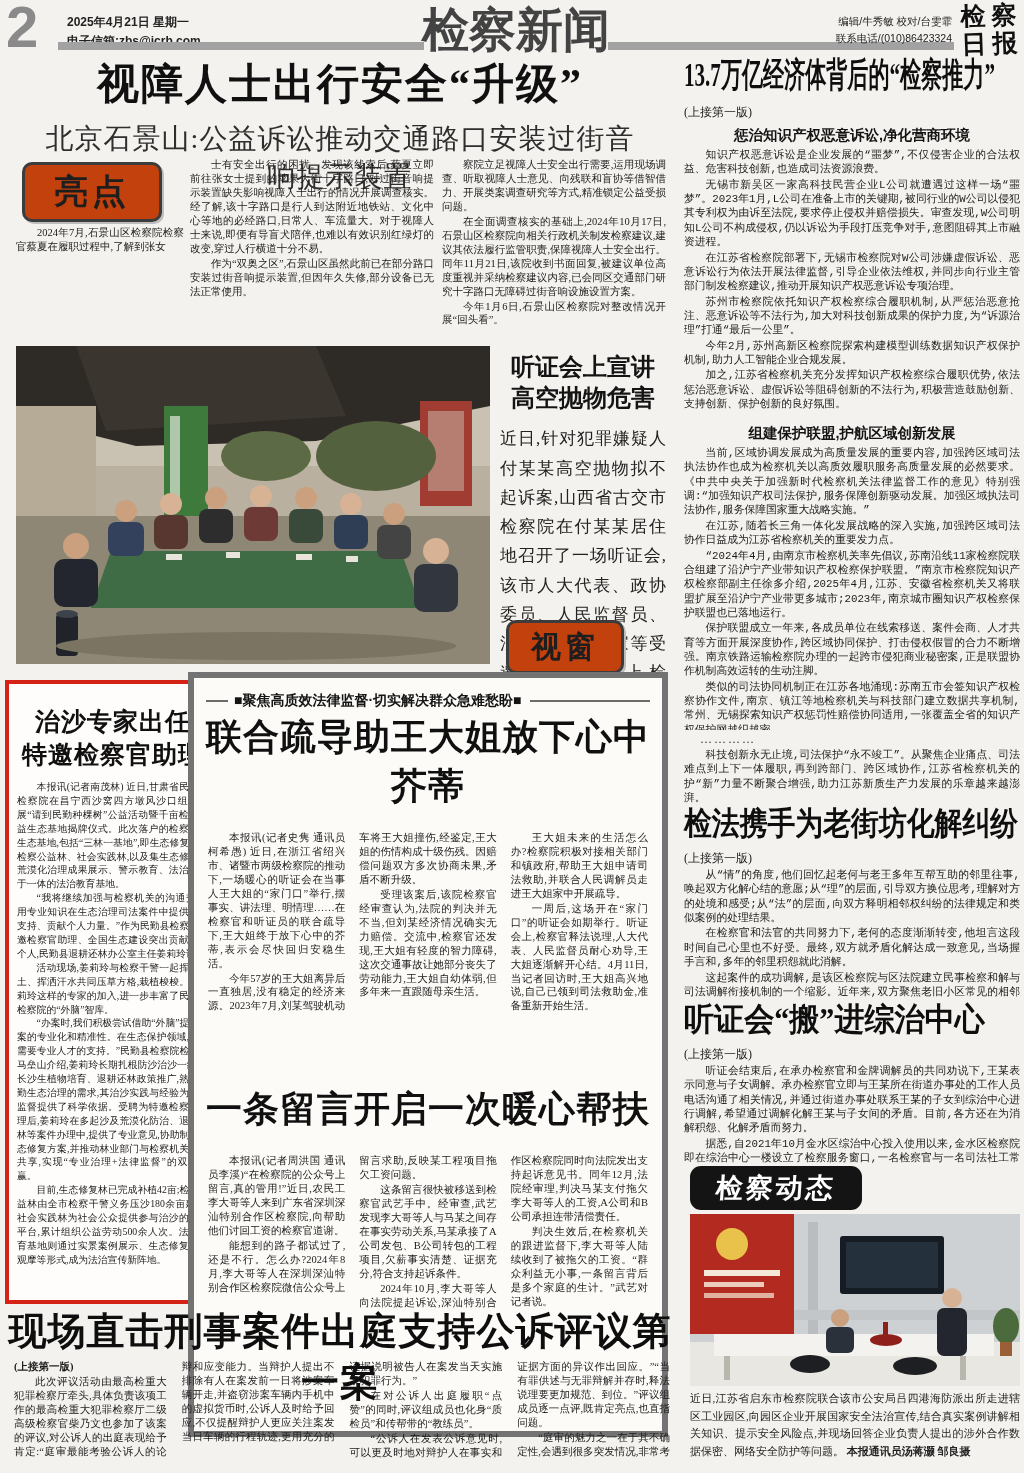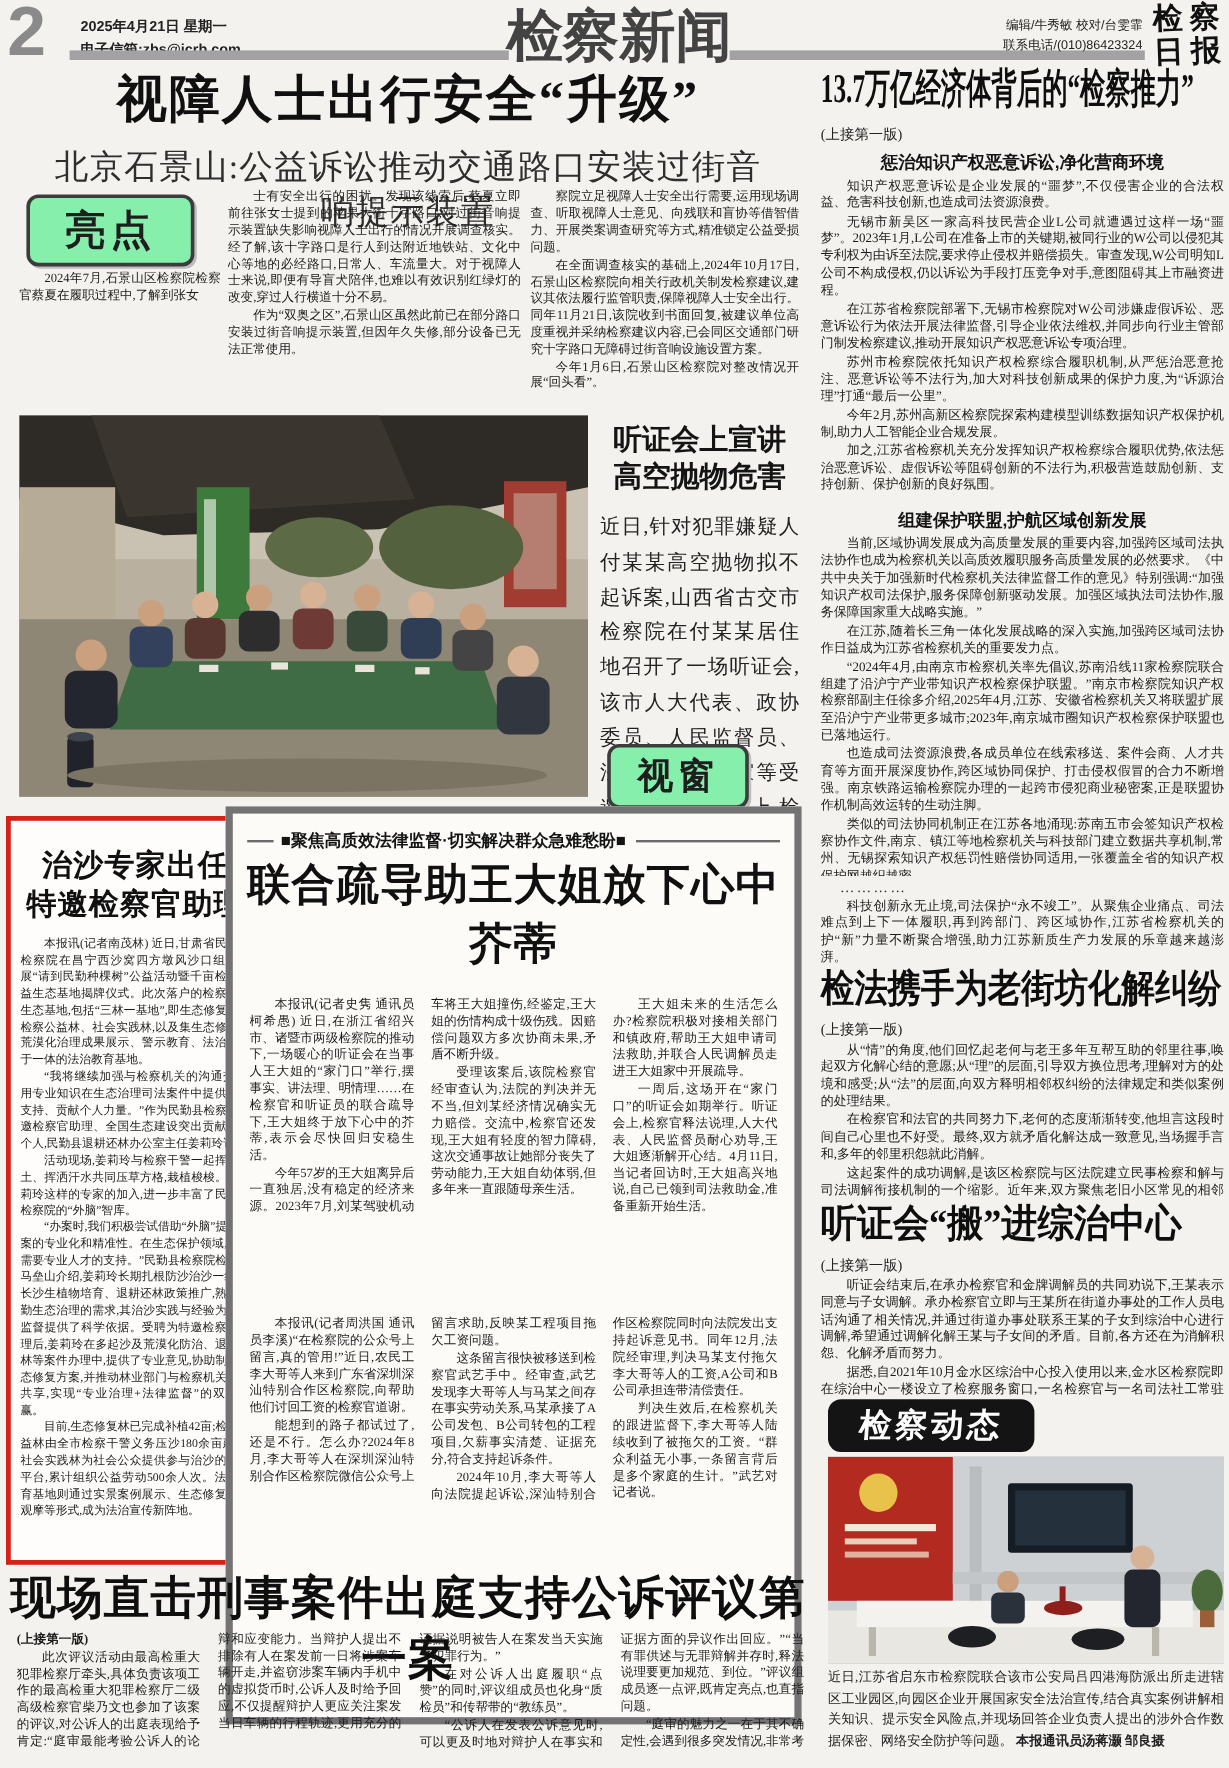--- a/index.html
+++ b/index.html
@@ -59,7 +59,7 @@
   .subhead{width:336px;text-align:center;font-size:14.5px;font-weight:bold;color:#141414;
            font-family:"Liberation Sans",sans-serif;}
   .rbody{width:336px;font-size:10.8px;line-height:1.33;overflow:hidden;}
-  .rbody p{margin:0 0 1px;}
+  .rbody p{margin:0 0 1px;font-family:Liberation Mono, monospace;}
   .dots{letter-spacing:2px;color:#333;font-size:12px;}
   .dynlabel{left:690px;top:1166px;width:172px;height:44px;background:#141414;border-radius:11px;
             display:flex;align-items:center;justify-content:center;}

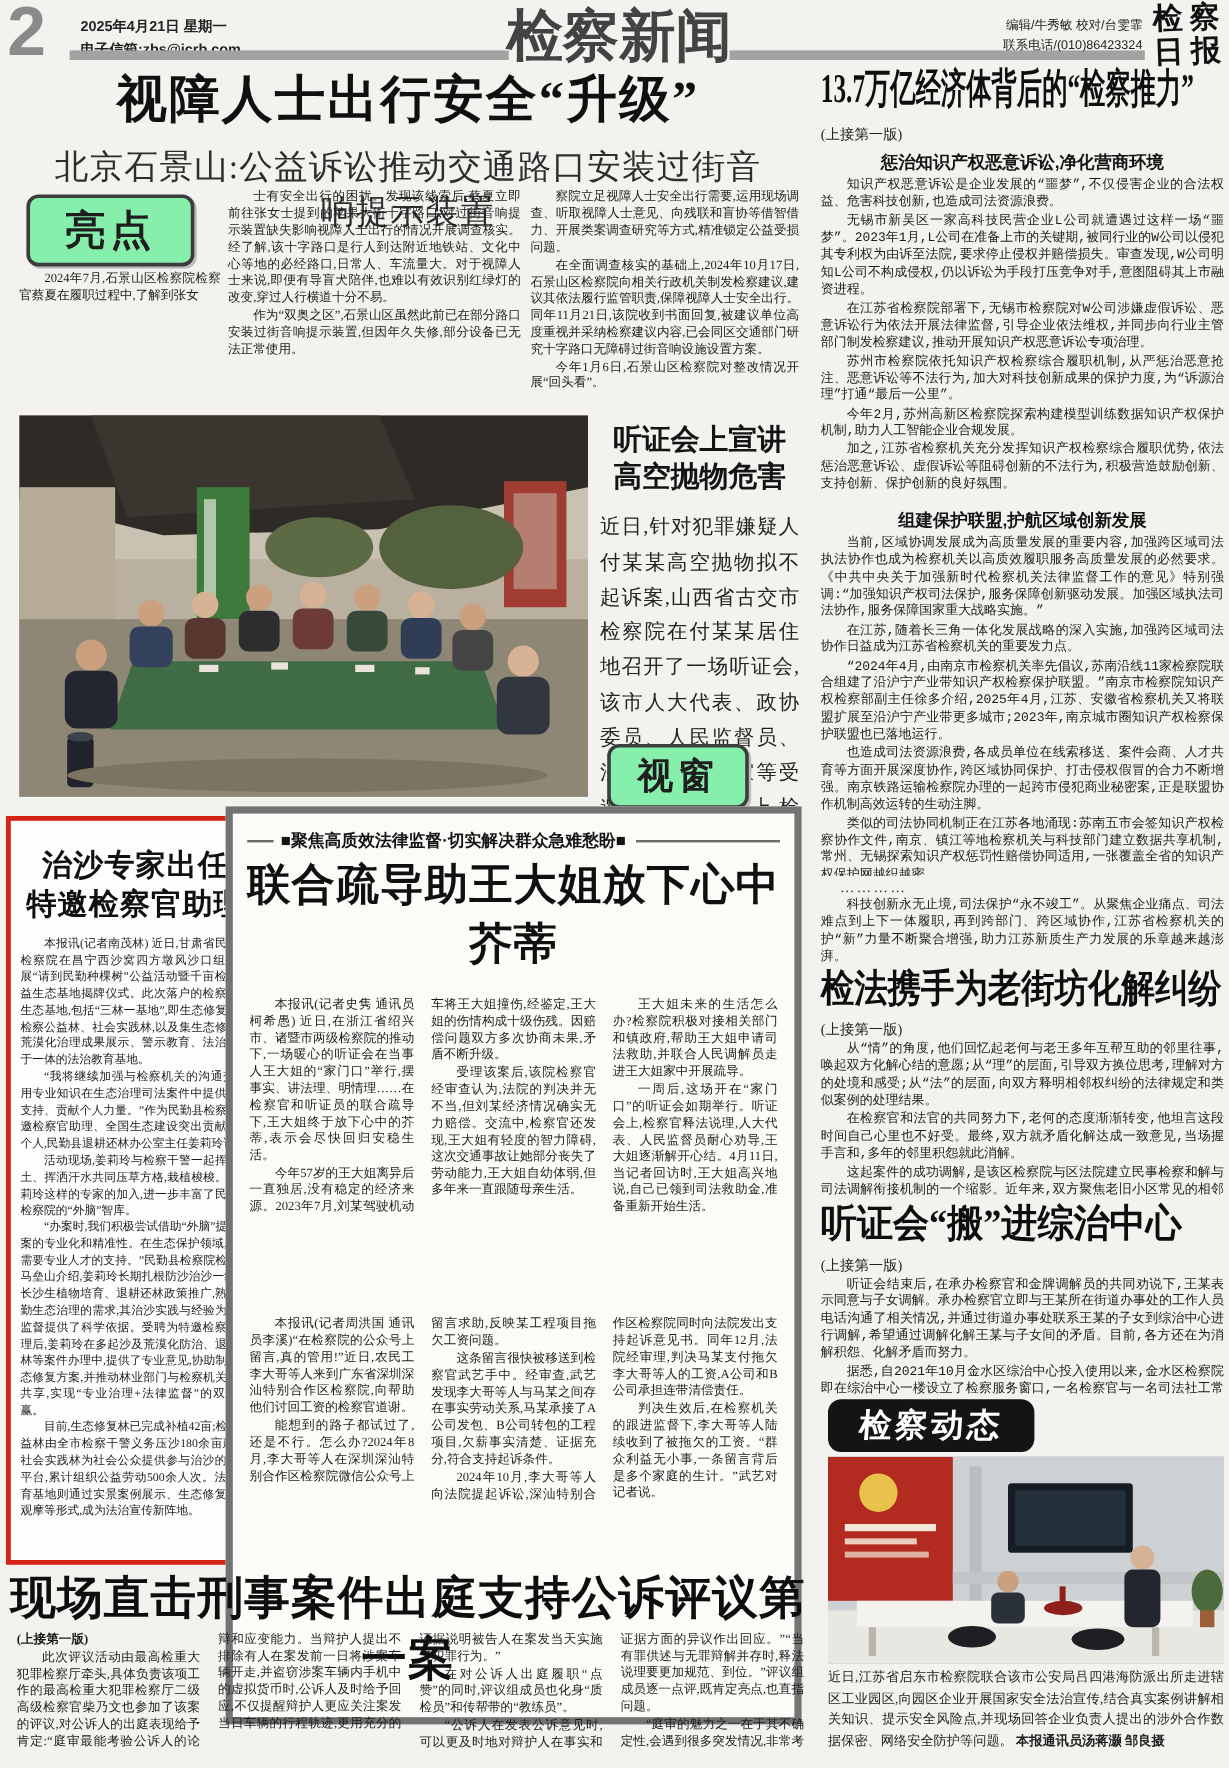--- a/index.html
+++ b/index.html
@@ -26,7 +26,7 @@
       color:#101010;letter-spacing:2px;line-height:1.15;}
   .h1sub{left:40px;top:120px;width:600px;text-align:center;font-size:28px;color:#2e2e2e;letter-spacing:1px;}
   .tagbox{border:3px solid #3c3c3c;border-radius:10px;display:flex;align-items:center;justify-content:center;
-          background:#86efac;box-shadow:2px 2px 0 #bdbdbd;}
+          background:#c2410c;box-shadow:2px 2px 0 #bdbdbd;}
   .tagbox span{font-size:34px;font-weight:900;color:#1e1e1e;letter-spacing:4px;}
   .bodytxt{font-size:10.5px;line-height:1.33;overflow:hidden;}
   .bodytxt p{margin:0 0 1px 0;}

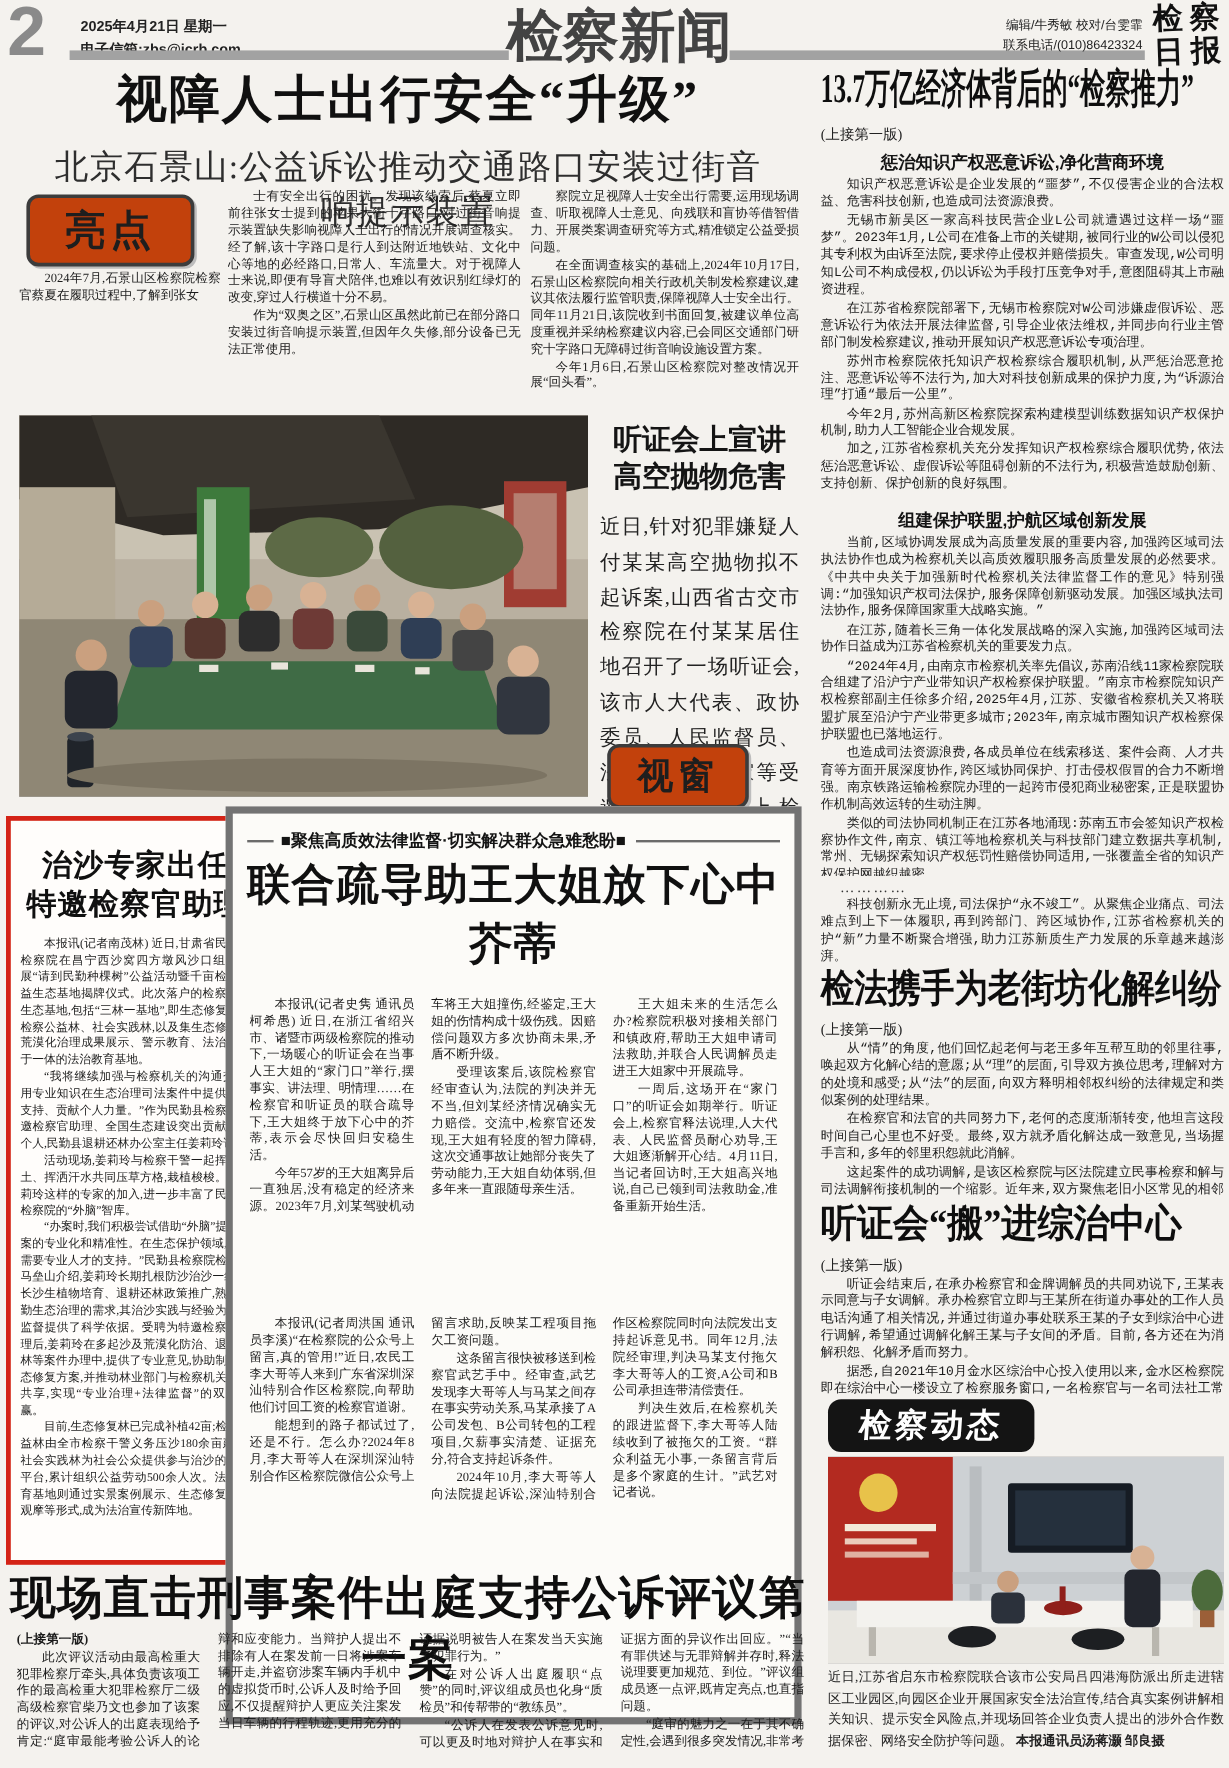--- a/index.html
+++ b/index.html
@@ -220,7 +220,7 @@
     <p class="para">当前,区域协调发展成为高质量发展的重要内容,加强跨区域司法执法协作也成为检察机关以高质效履职服务高质量发展的必然要求。《中共中央关于加强新时代检察机关法律监督工作的意见》特别强调:“加强知识产权司法保护,服务保障创新驱动发展。加强区域执法司法协作,服务保障国家重大战略实施。”</p>
     <p class="para">在江苏,随着长三角一体化发展战略的深入实施,加强跨区域司法协作日益成为江苏省检察机关的重要发力点。</p>
     <p class="para">“2024年4月,由南京市检察机关率先倡议,苏南沿线11家检察院联合组建了沿沪宁产业带知识产权检察保护联盟。”南京市检察院知识产权检察部副主任徐多介绍,2025年4月,江苏、安徽省检察机关又将联盟扩展至沿沪宁产业带更多城市;2023年,南京城市圈知识产权检察保护联盟也已落地运行。</p>
-    <p class="para">也造成司法资源浪费,各成员单位在线索移送、案件会商、人才共育等方面开展深度协作,跨区域协同保护、打击侵权假冒的合力不断增强。南京铁路运输检察院办理的一起跨市侵犯商业秘密案,正是联盟协作机制高效运转的生动注脚。</p>
+    <p class="para">保护联盟成立一年来,各成员单位在线索移送、案件会商、人才共育等方面开展深度协作,跨区域协同保护、打击侵权假冒的合力不断增强。南京铁路运输检察院办理的一起跨市侵犯商业秘密案,正是联盟协作机制高效运转的生动注脚。</p>
     <p class="para">类似的司法协同机制正在江苏各地涌现:苏南五市会签知识产权检察协作文件,南京、镇江等地检察机关与科技部门建立数据共享机制,常州、无锡探索知识产权惩罚性赔偿协同适用,一张覆盖全省的知识产权保护网越织越密。</p>
   </div>
 <div class="abs dots" style="left:700px;top:732px;">…………</div>

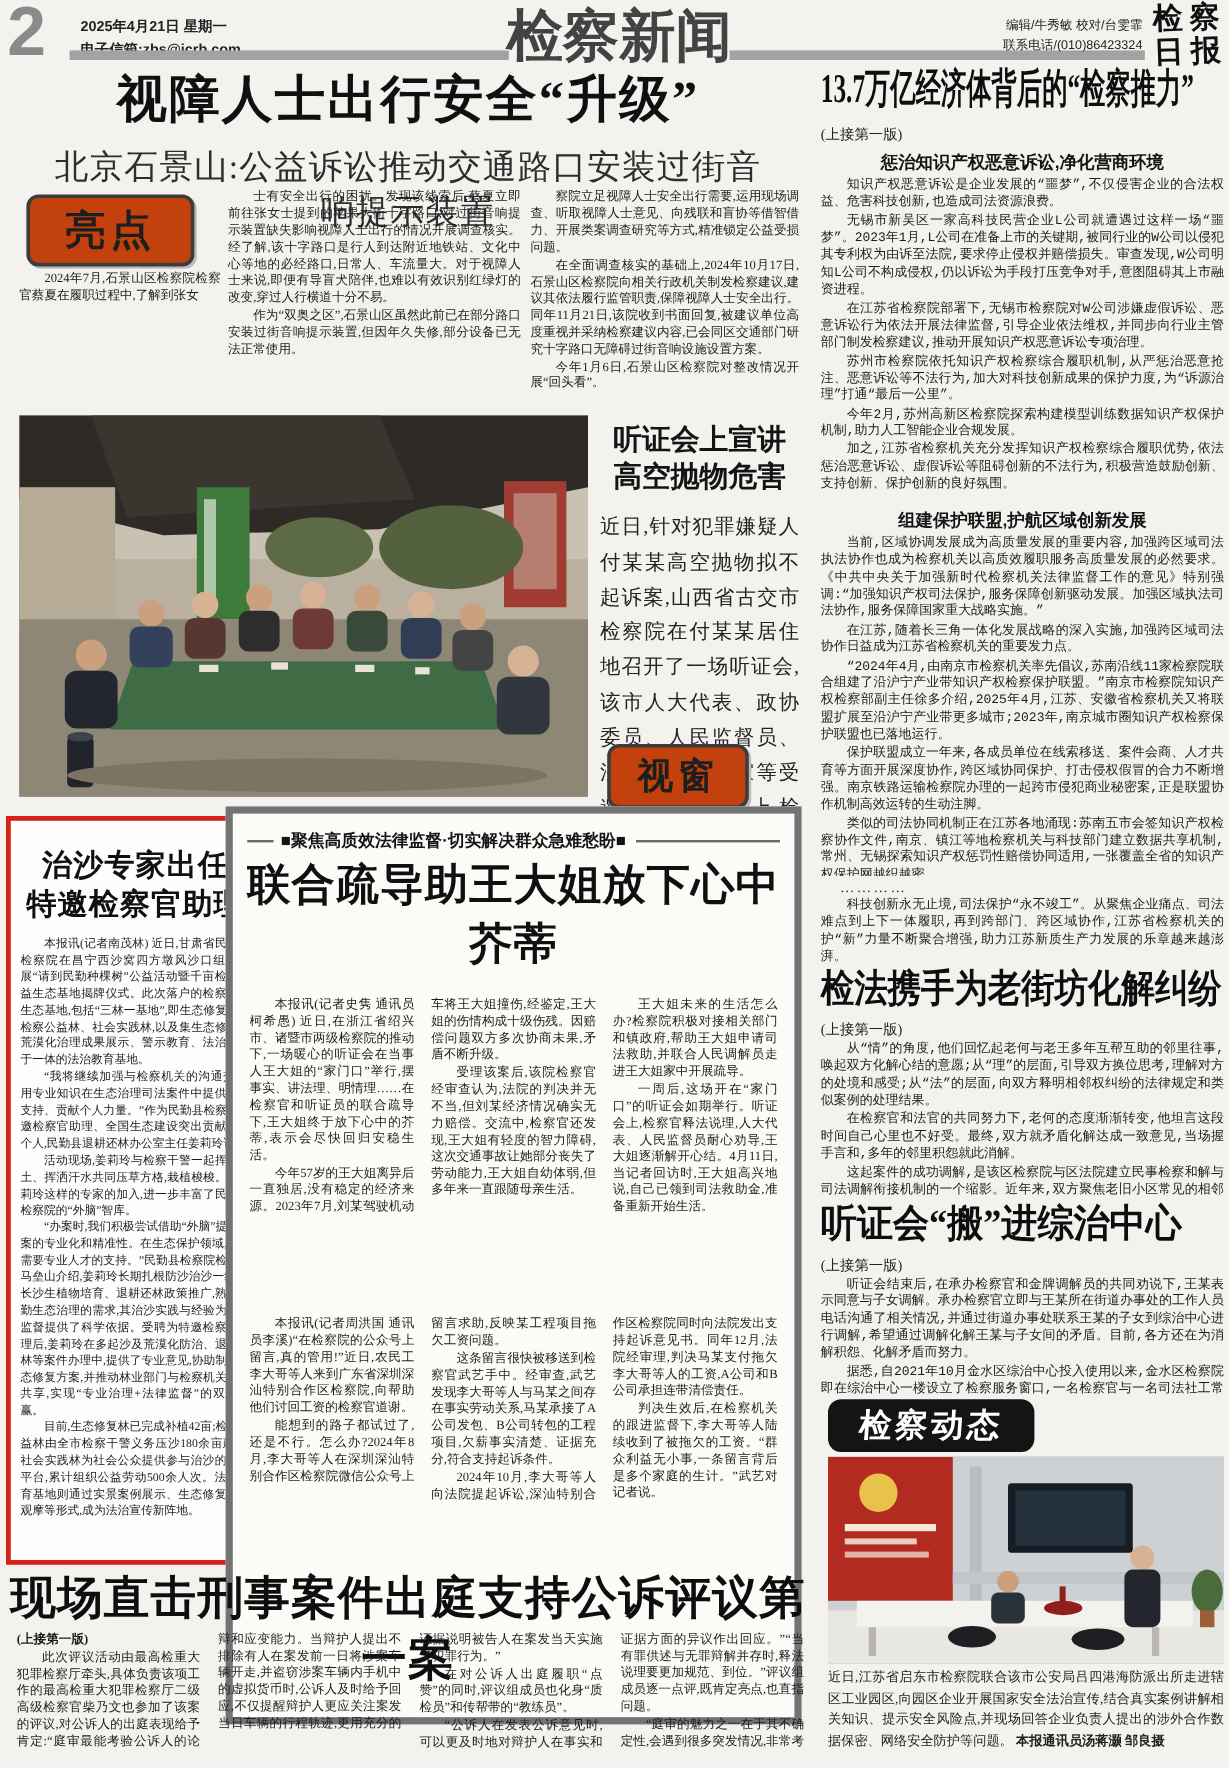--- a/index.html
+++ b/index.html
@@ -195,6 +195,7 @@
       <p class="para">王大姐未来的生活怎么办?检察院积极对接相关部门和镇政府,帮助王大姐申请司法救助,并联合人民调解员走进王大姐家中开展疏导。</p>
       <p class="para">一周后,这场开在“家门口”的听证会如期举行。听证会上,检察官释法说理,人大代表、人民监督员耐心劝导,王大姐逐渐解开心结。4月11日,当记者回访时,王大姐高兴地说,自己已领到司法救助金,准备重新开始生活。</p>
     </div>
+  <div class="h2mid" style="margin-top:8px;">一条留言开启一次暖心帮扶</div>
   <div class="cols3 jt" style="height:222px;">
       <p class="para">本报讯(记者周洪国 通讯员李溪)“在检察院的公众号上留言,真的管用!”近日,农民工李大哥等人来到广东省深圳深汕特别合作区检察院,向帮助他们讨回工资的检察官道谢。</p>
       <p class="para">能想到的路子都试过了,还是不行。怎么办?2024年8月,李大哥等人在深圳深汕特别合作区检察院微信公众号上留言求助,反映某工程项目拖欠工资问题。</p>

